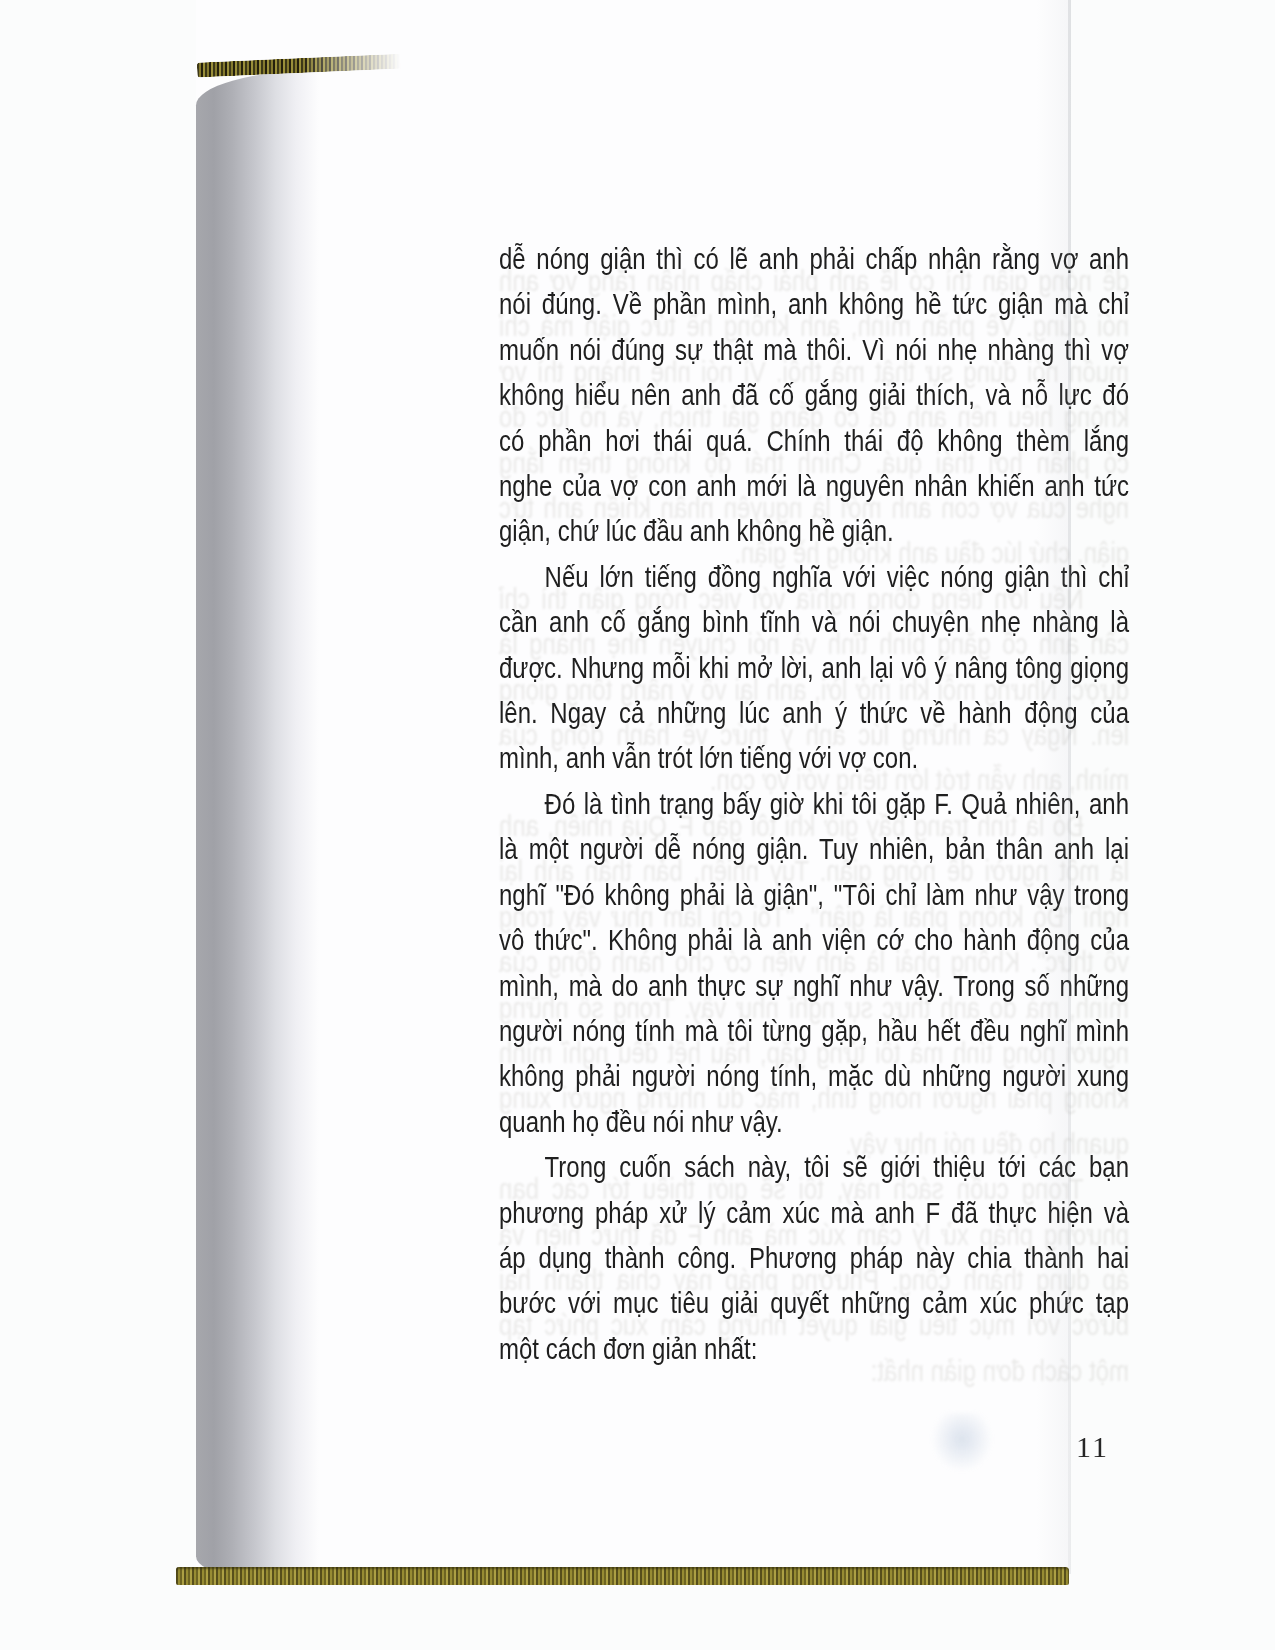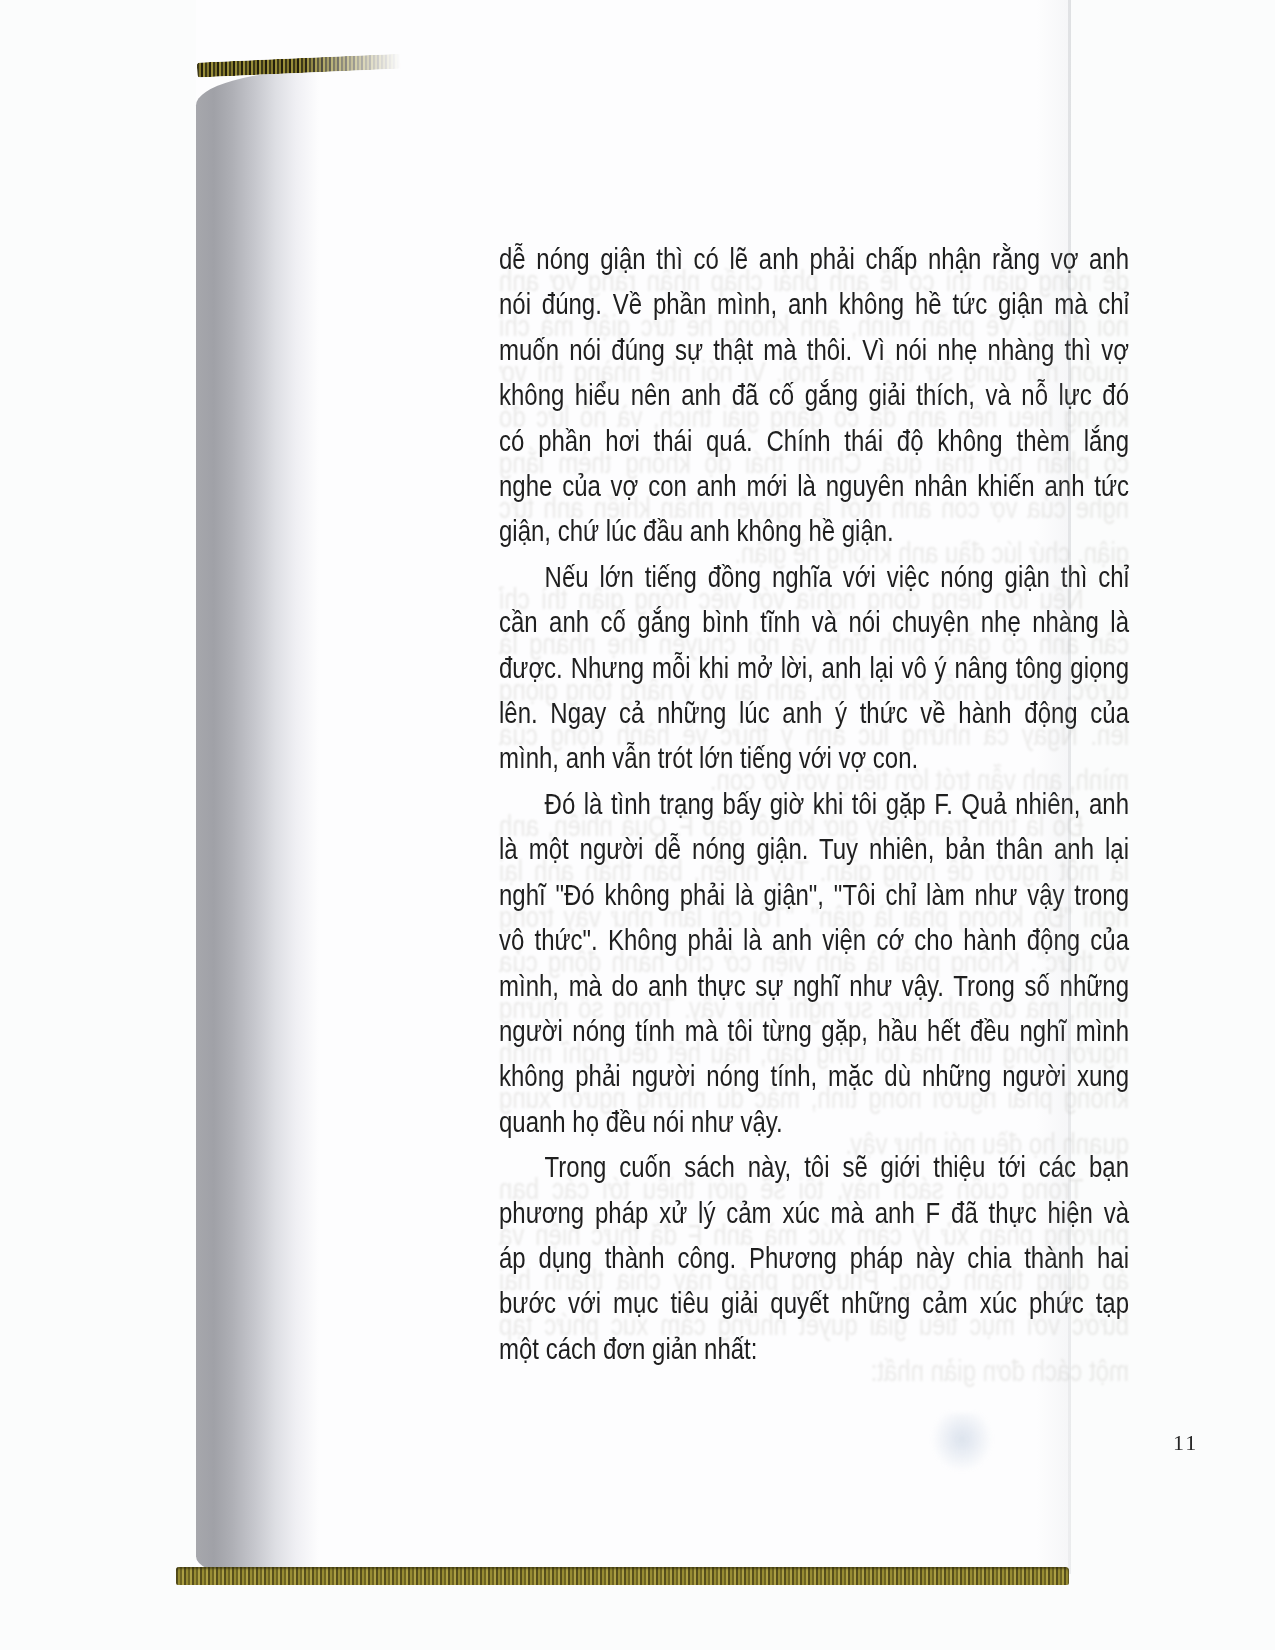--- a/index.html
+++ b/index.html
@@ -101,9 +101,9 @@
   
   .page-number {
     position: absolute;
-    left: 977px; top: 1430px;
+    left: 880px; top: 1430px;
     font-family: "Liberation Serif", "DejaVu Serif", serif;
-    font-size: 22px;
+    font-size: 30px;
     letter-spacing: 2px;
     color: #262626;
   }

